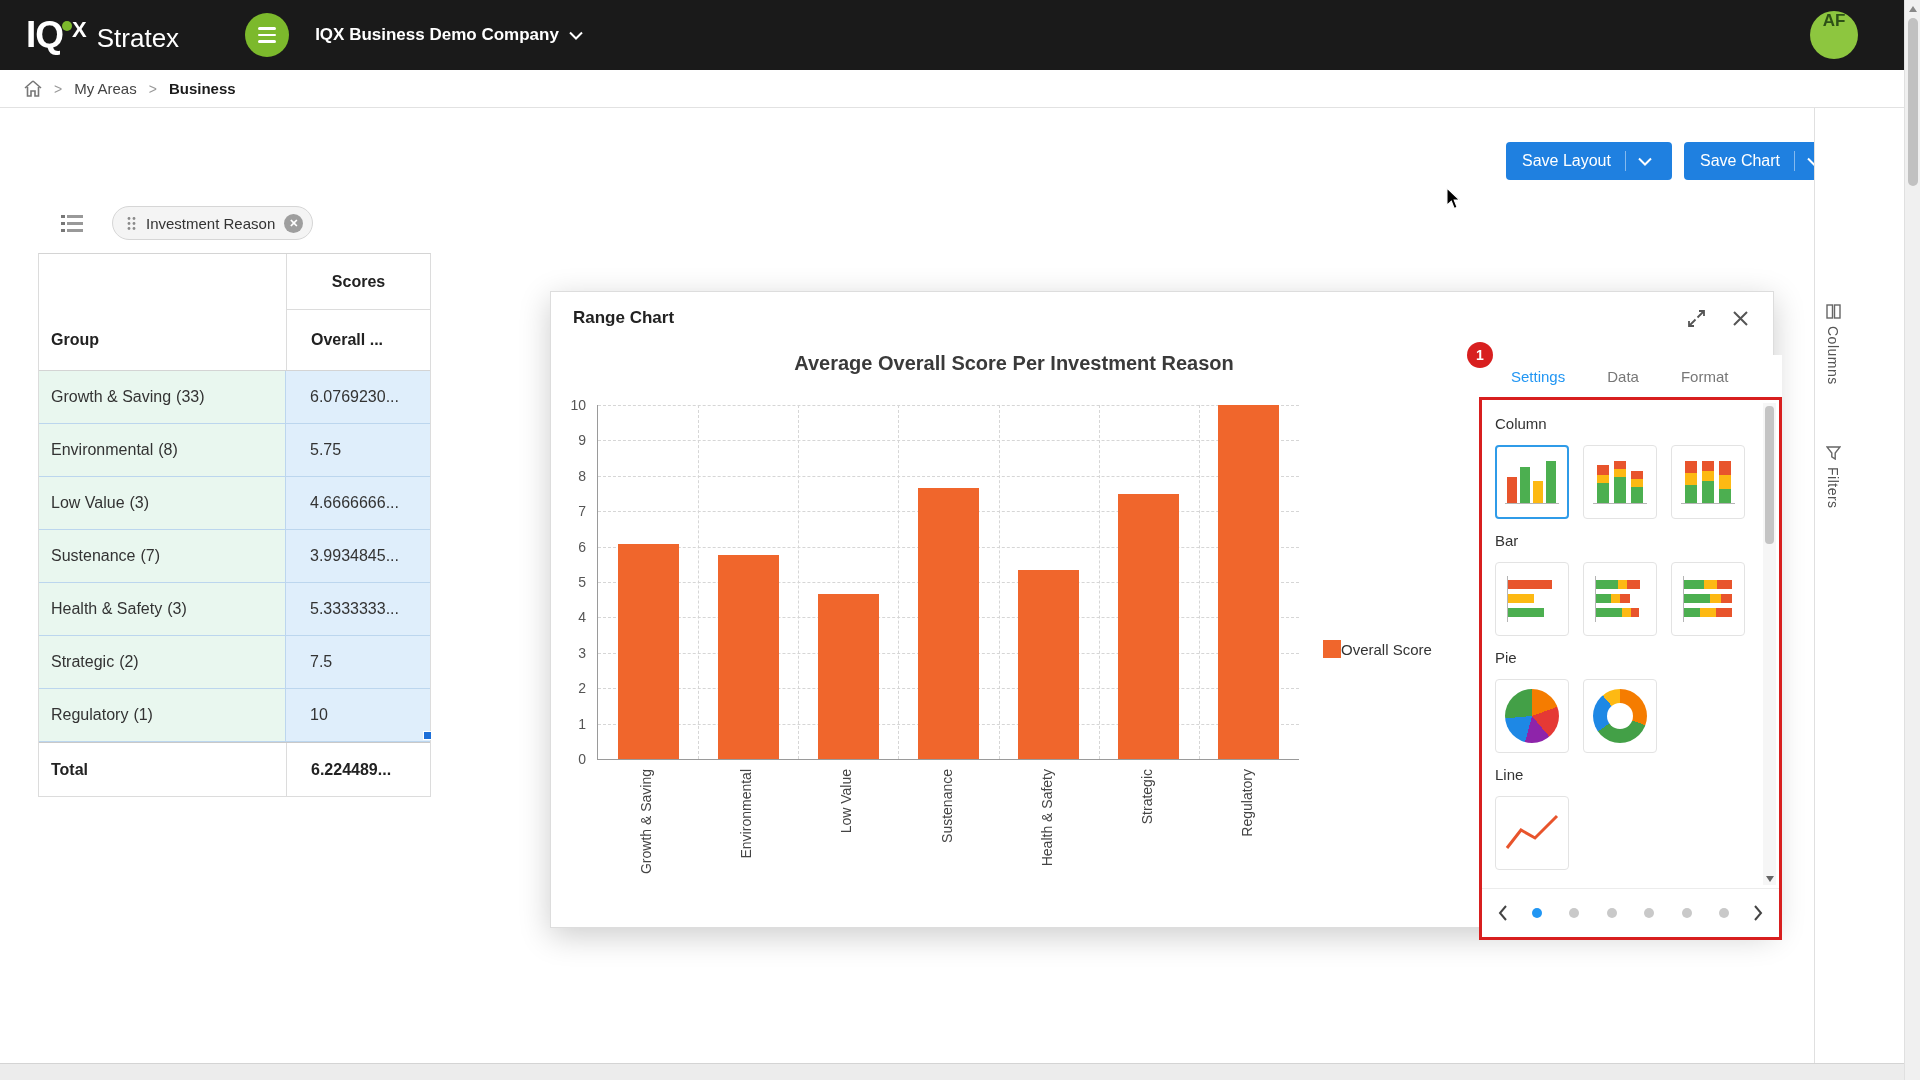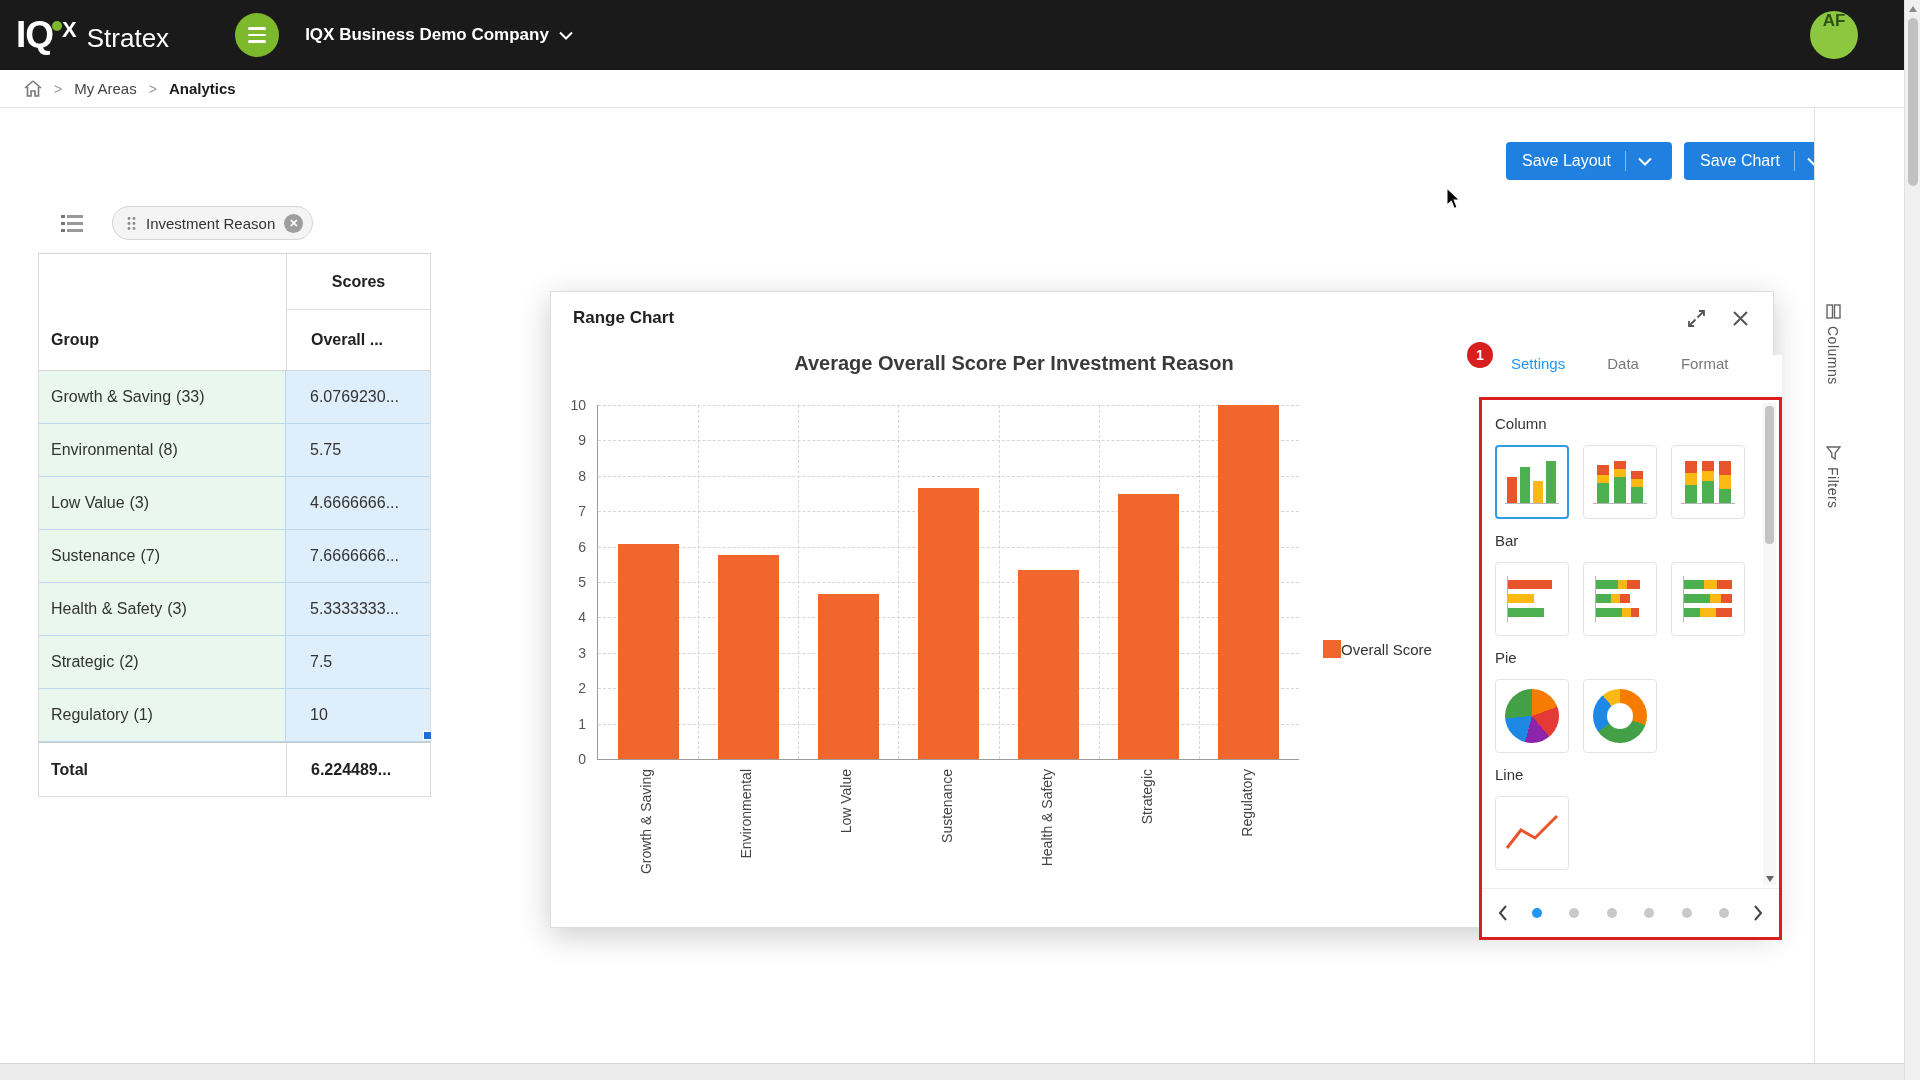--- a/index.html
+++ b/index.html
@@ -7,7 +7,7 @@
   body { font-family:"Liberation Sans", sans-serif; background:#ffffff; position:relative; color:#333; }
 
   
-  .header { position:absolute; left:0; top:0; width:1920px; height:70px; background:#1a1a1a; display:flex; align-items:center; padding:0 40px 0 16px; z-index:5; }
+  .header { position:absolute; left:0; top:0; width:1920px; height:70px; background:#1a1a1a; display:flex; align-items:center; padding:0 40px 0 26px; z-index:5; }
   .logo { display:flex; align-items:baseline; color:#fff; position:relative; }
   .logo-iq { font-size:37px; font-weight:bold; letter-spacing:-1px; }
   .logo-dot { width:10px; height:10px; border-radius:50%; background:#7cb92c; display:inline-block; position:relative; top:-16px; left:-1px; }

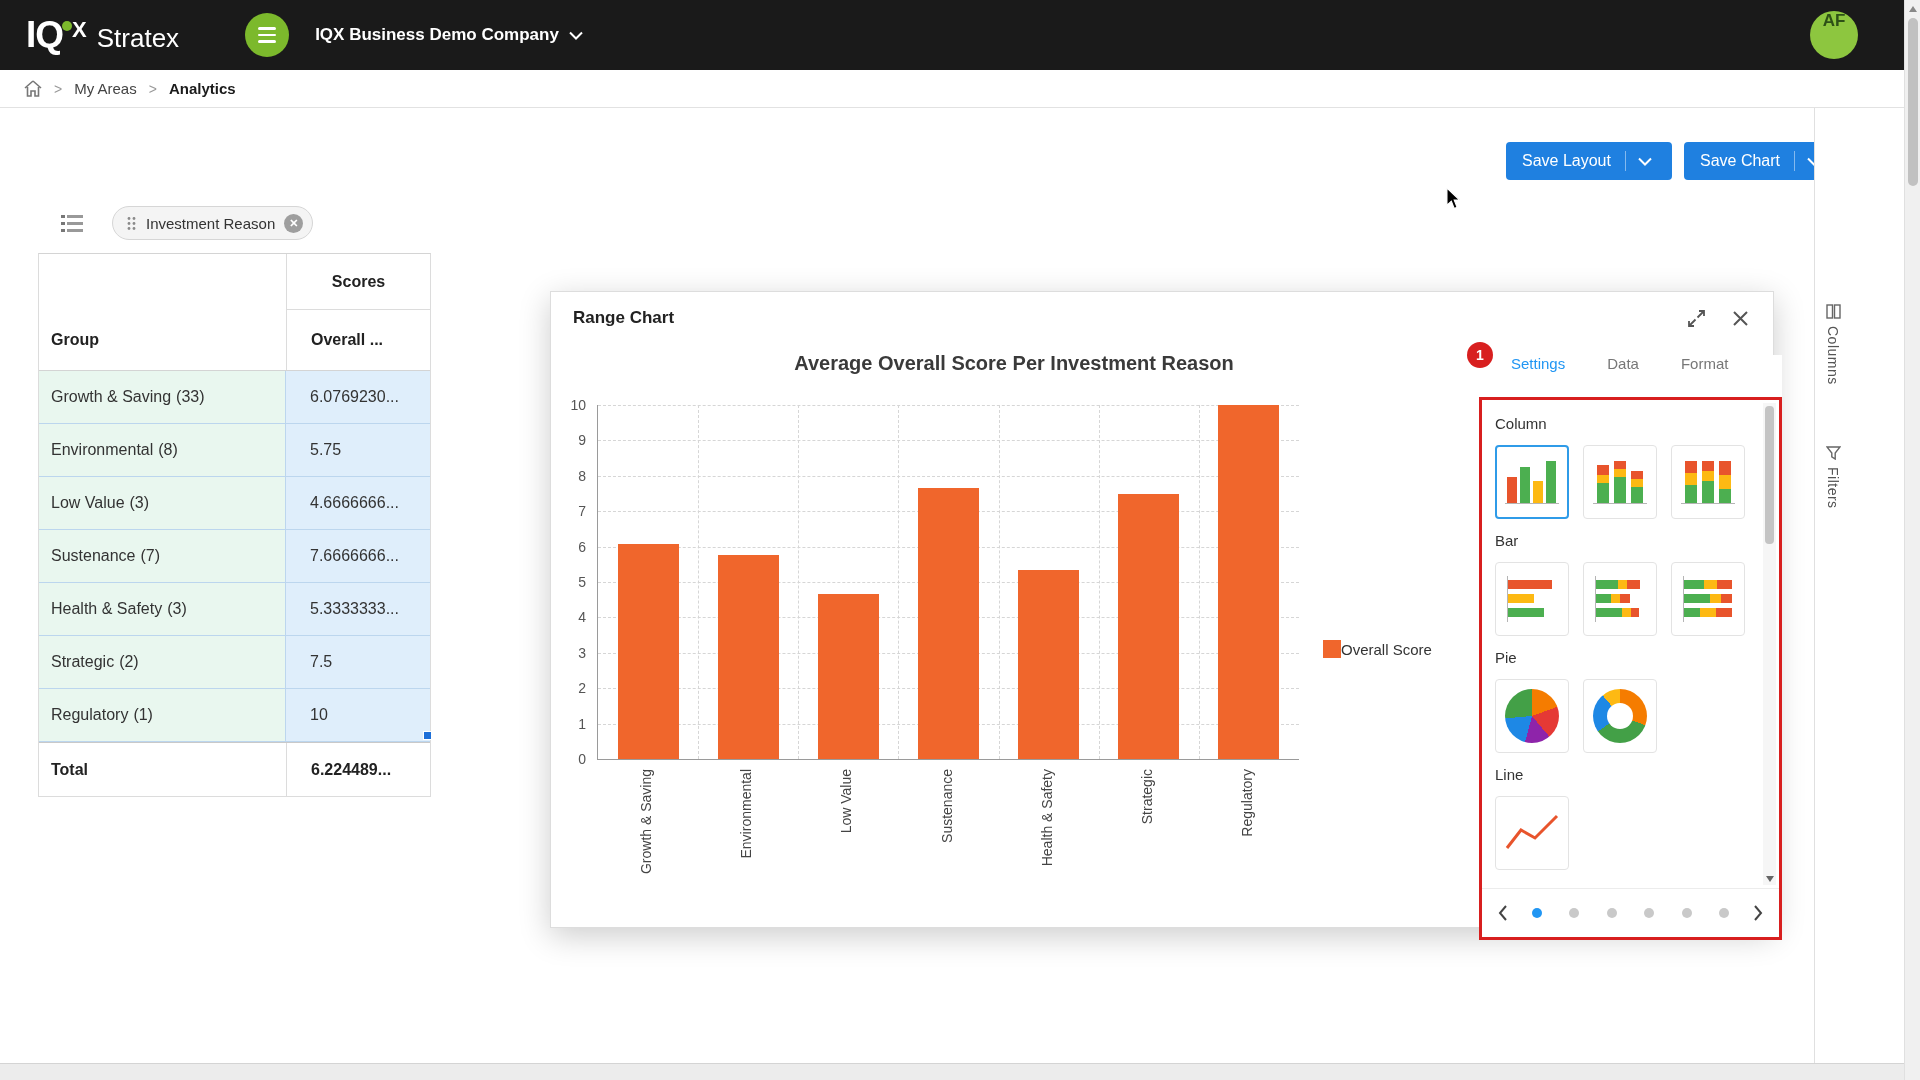--- a/index.html
+++ b/index.html
@@ -145,7 +145,7 @@
   <span class="crumb-sep">&gt;</span>
   <span class="crumb-link">My Areas</span>
   <span class="crumb-sep">&gt;</span>
-  <span class="crumb-current">Analytics</span>
+  <span class="crumb-current">Business</span>
 </div>
 
 <div class="btn-blue" style="left:1506px; width:166px;">

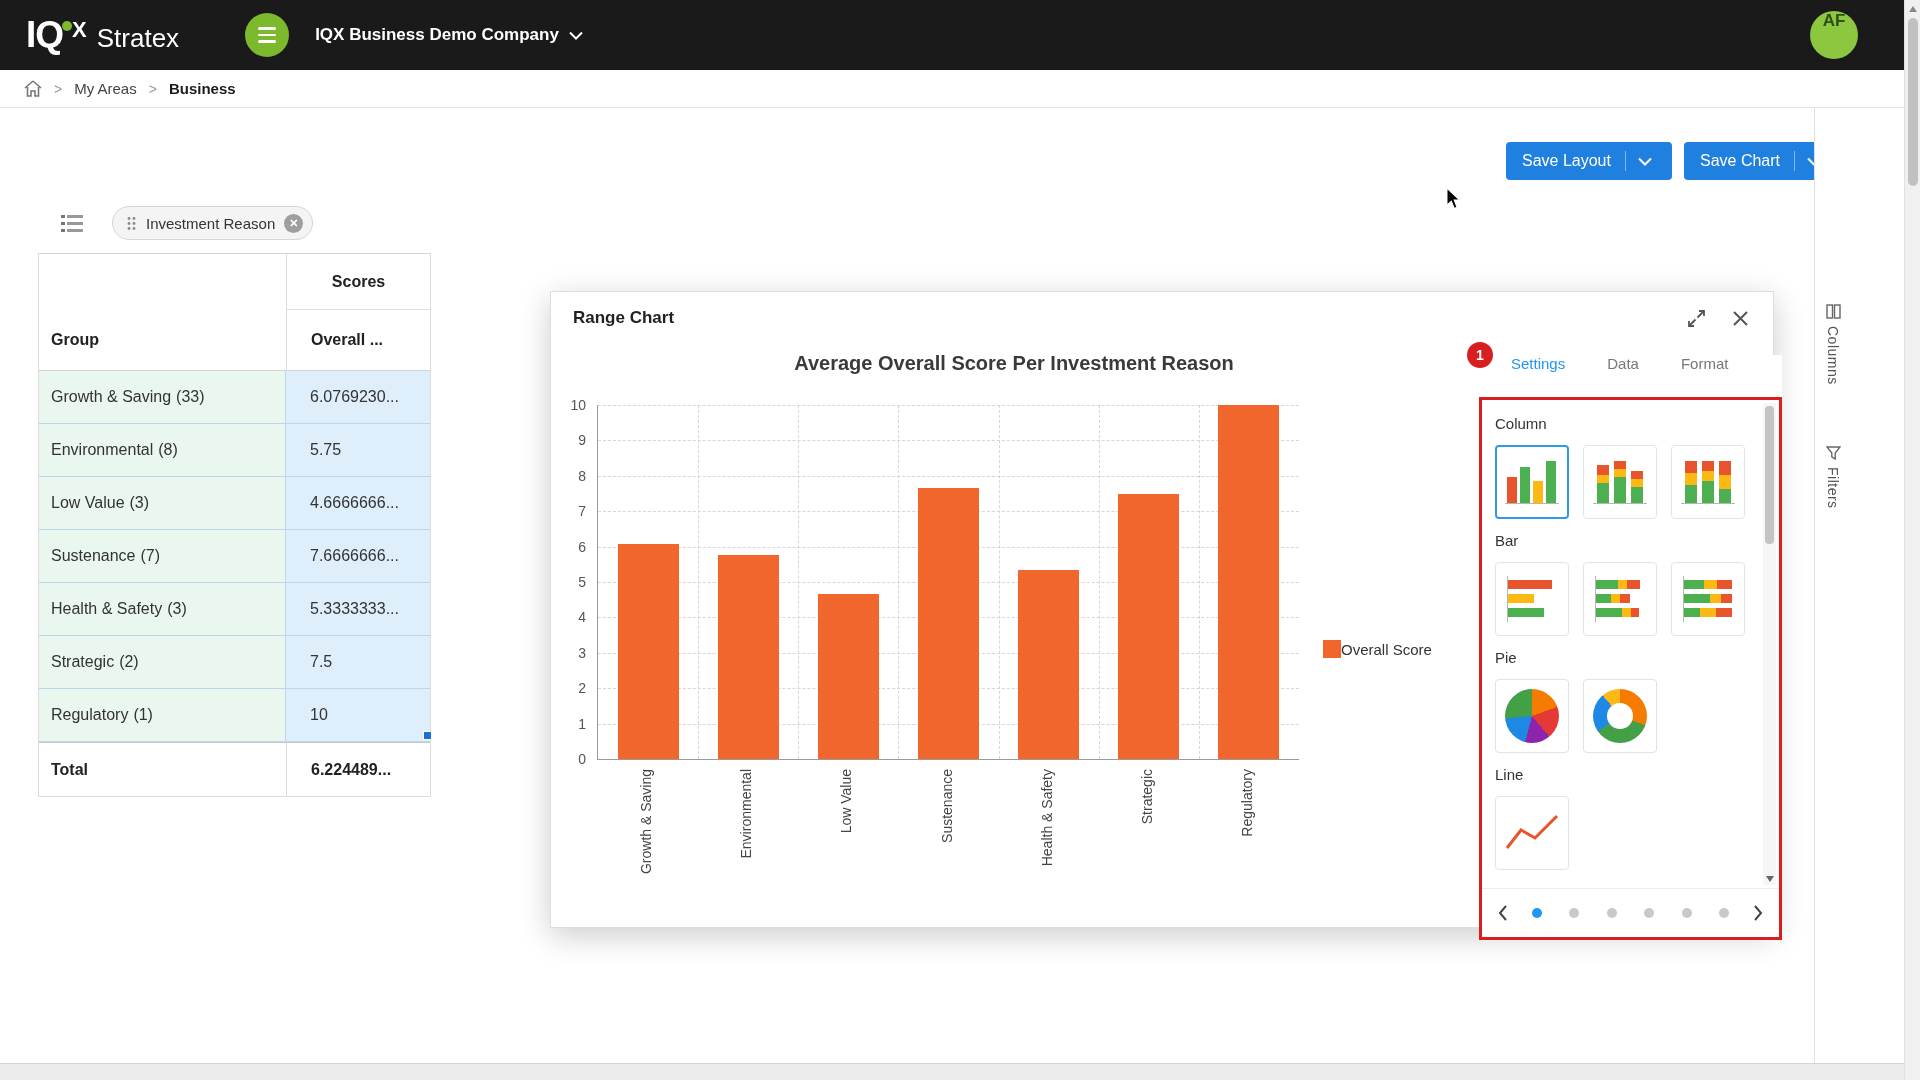--- a/index.html
+++ b/index.html
@@ -77,7 +77,7 @@
   
   .panel { position:absolute; left:1479px; top:355px; width:303px; height:585px; z-index:20; background:#fff; }
   .panel-badge { position:absolute; left:-12px; top:-13px; width:26px; height:26px; border-radius:50%; background:#d81f1f; color:#fff; font-size:14px; font-weight:bold; display:flex; align-items:center; justify-content:center; z-index:6; }
-  .panel-tabs { height:42px; display:flex; align-items:flex-start; padding-left:32px; gap:42px; font-size:15px; background:#fff; }
+  .panel-tabs { height:42px; display:flex; align-items:center; padding-left:32px; gap:42px; font-size:15px; background:#fff; }
   .ptab { color:#777; cursor:pointer; }
   .ptab.active { color:#2196f3; }
   .panel-content { position:absolute; left:0; top:42px; right:0; bottom:0; border:3px solid #d81f1f; background:#fff; }

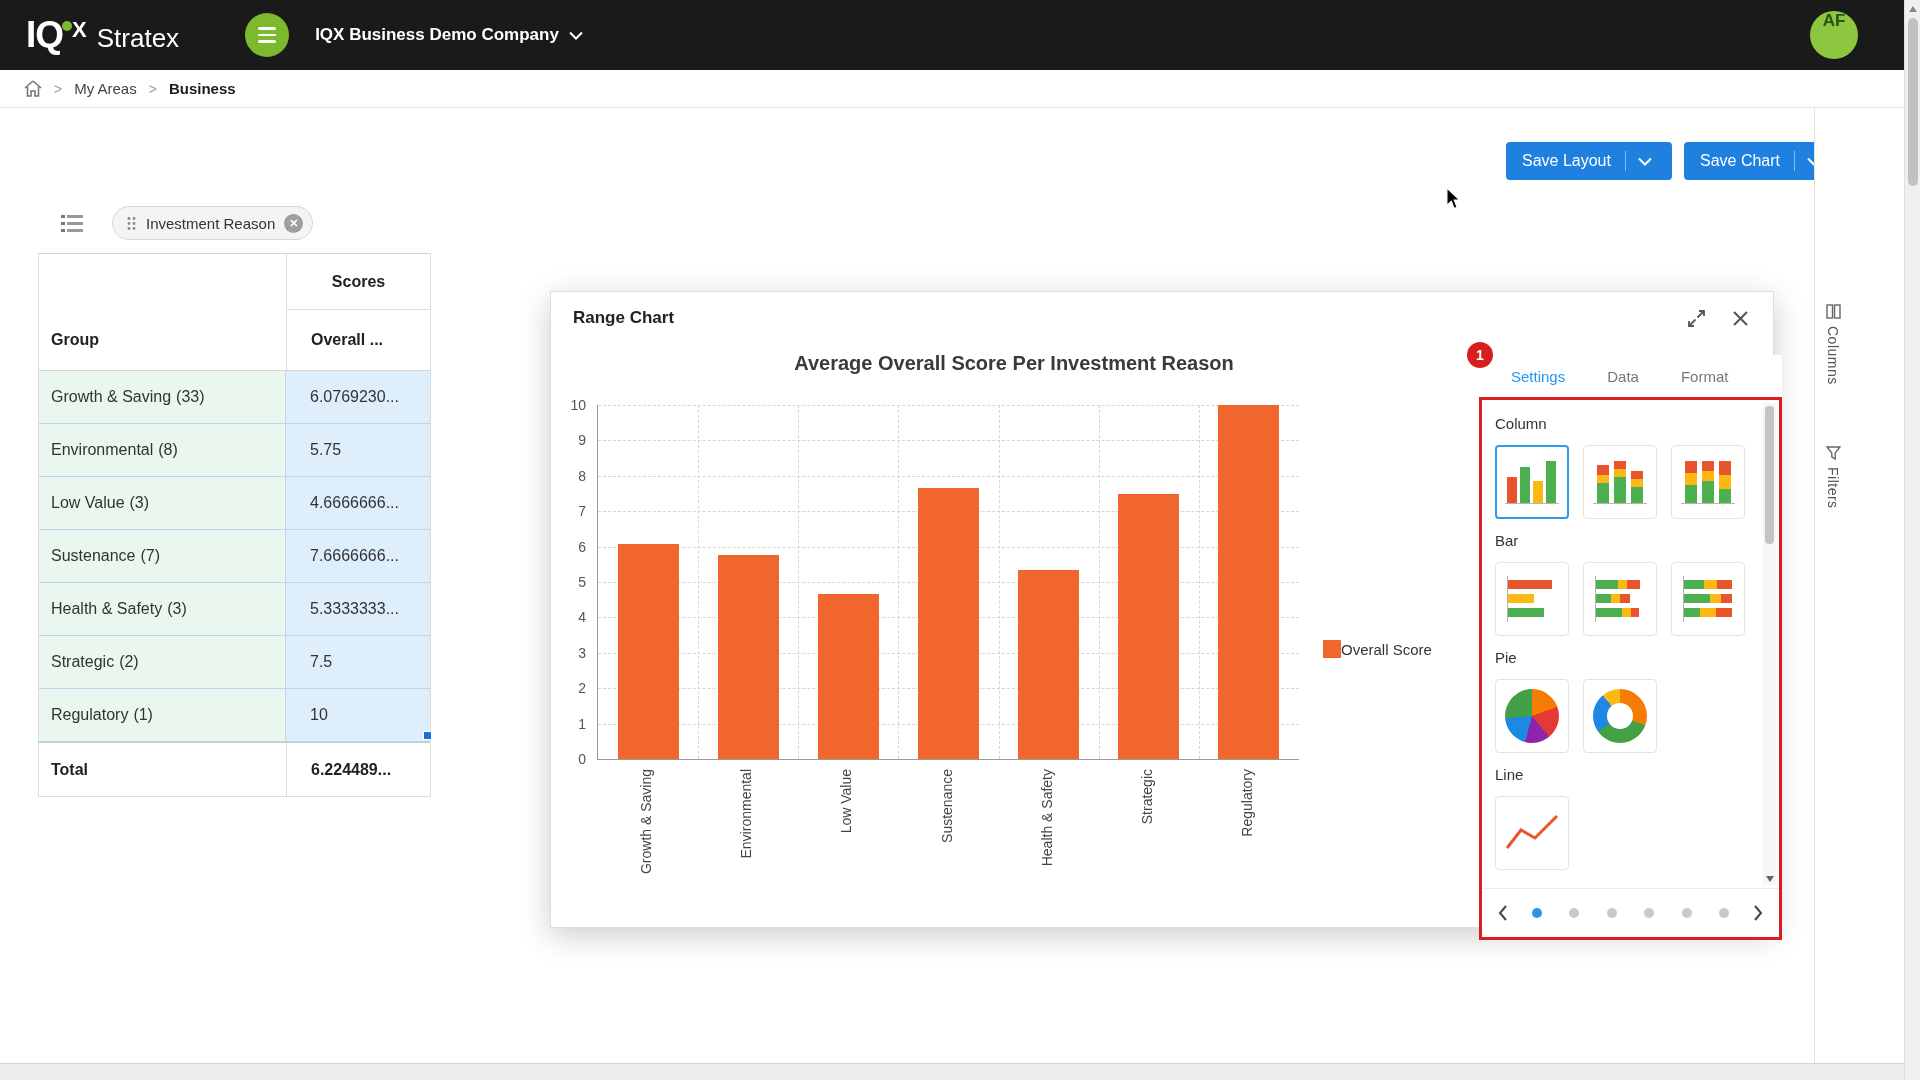--- a/index.html
+++ b/index.html
@@ -234,7 +234,7 @@
         <span class="cnt">(7)</span>
       </div>
     <div class="dcell-v">
-        <span>7.6666666...</span>
+        <span>3.9934845...</span>
       </div>
   </div>
   <div class="prow drow">

